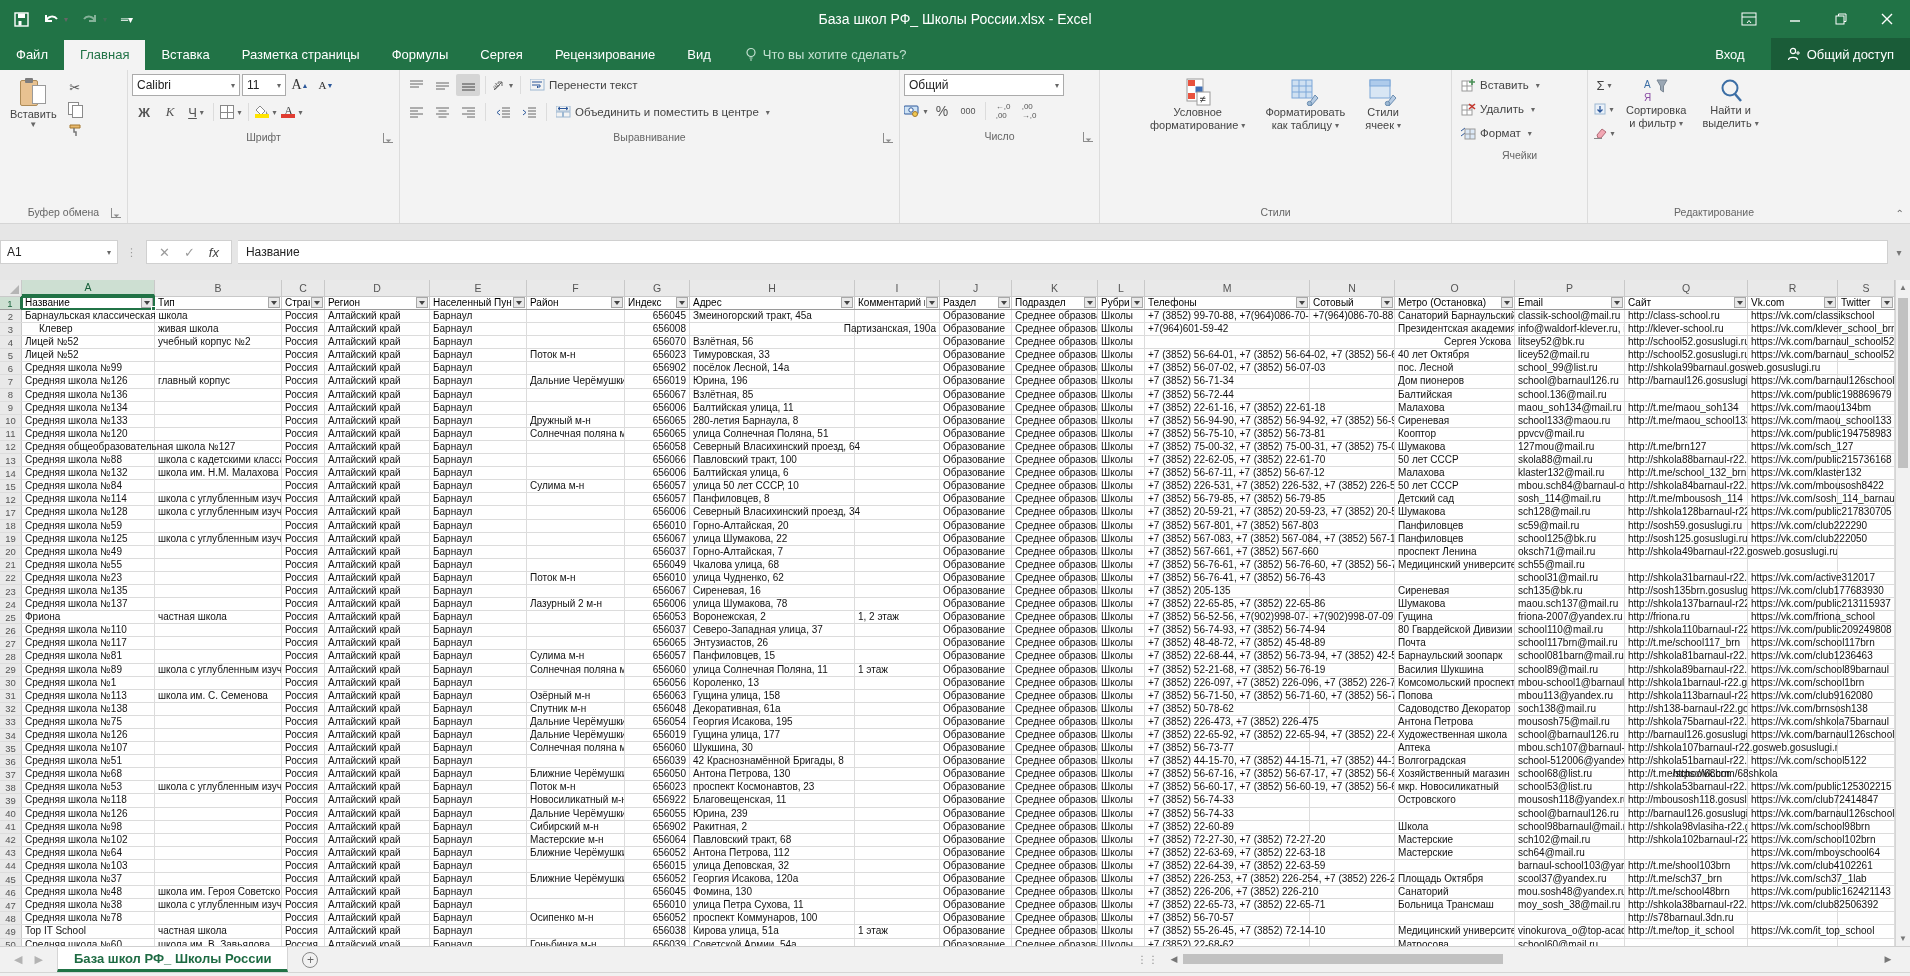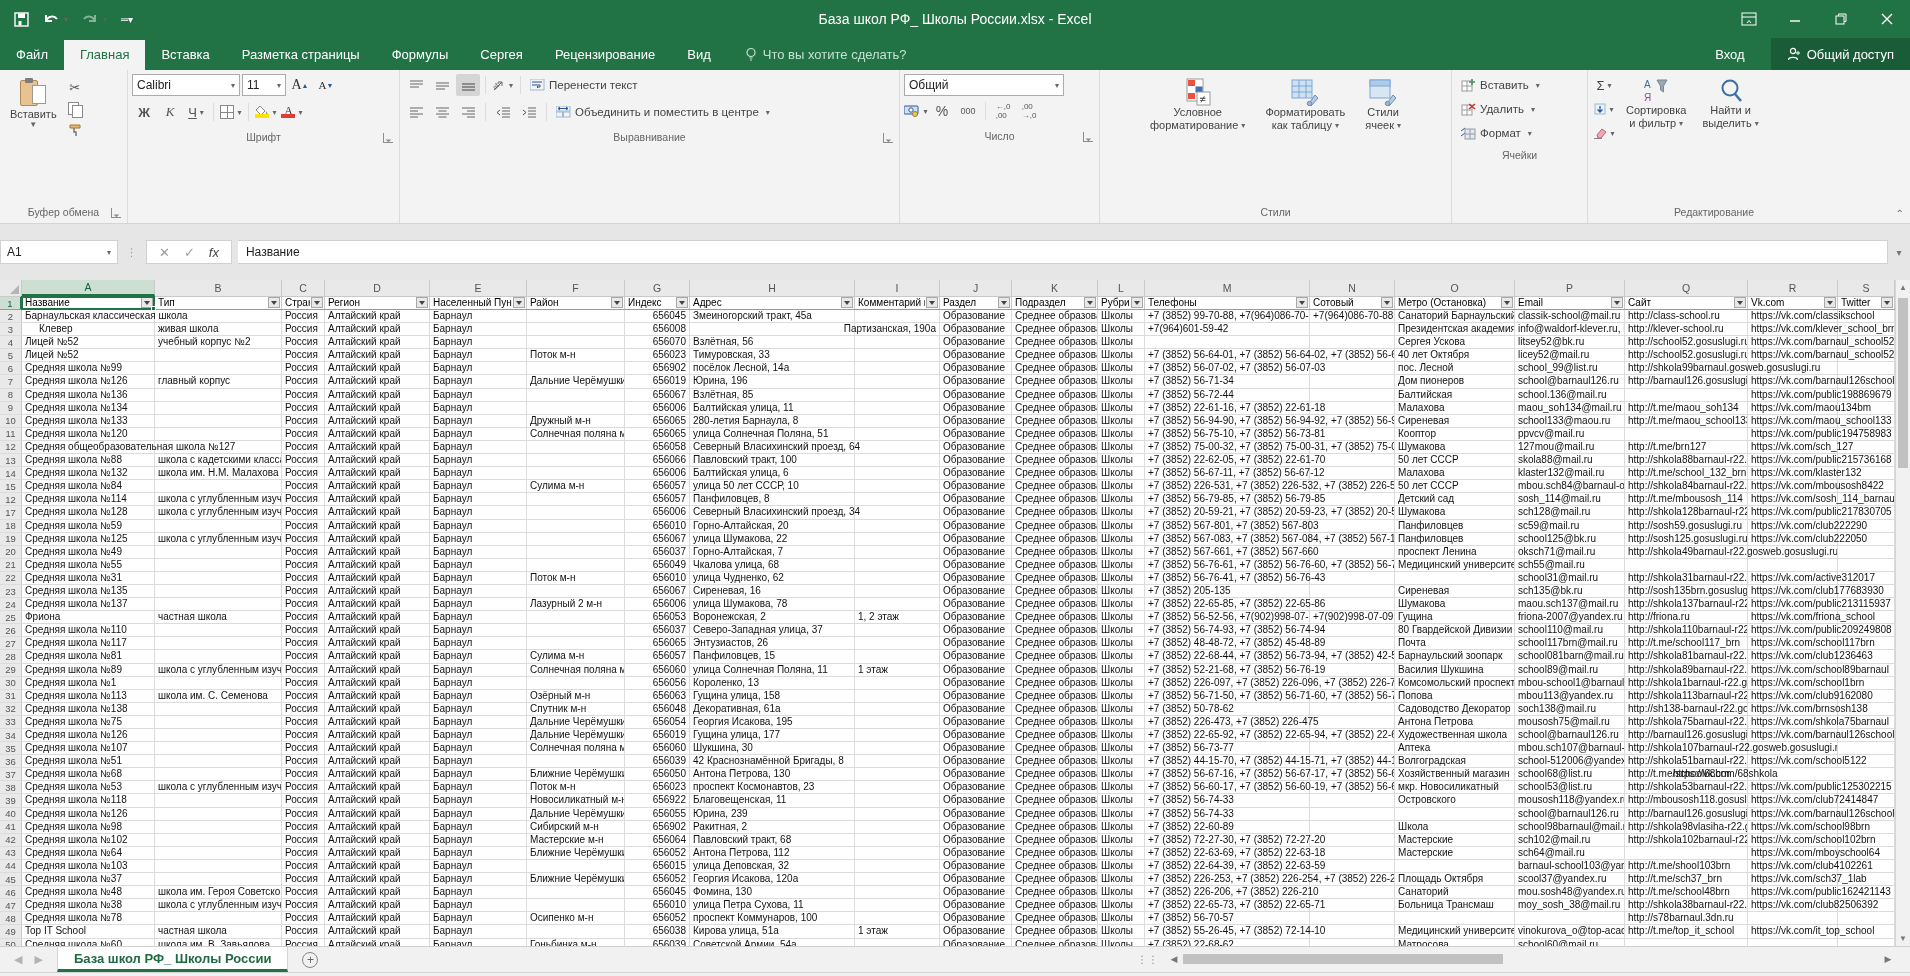--- a/index.html
+++ b/index.html
@@ -872,7 +872,7 @@
           <div class="gcell" style="left: 1145px; width: 165px;"></div>
           <div class="gcell" style="left: 1310px; width: 85px;"></div>
           <div class="gcell" style="left: 1395px; width: 120px;">
-            <span style="width: 119px;">Сергея Ускова</span>
+            <span style="width: 119px; text-align: right;">Сергея Ускова</span>
           </div>
           <div class="gcell" style="left: 1515px; width: 110px;">
             <span style="width: 109px;">litsey52@bk.ru</span>

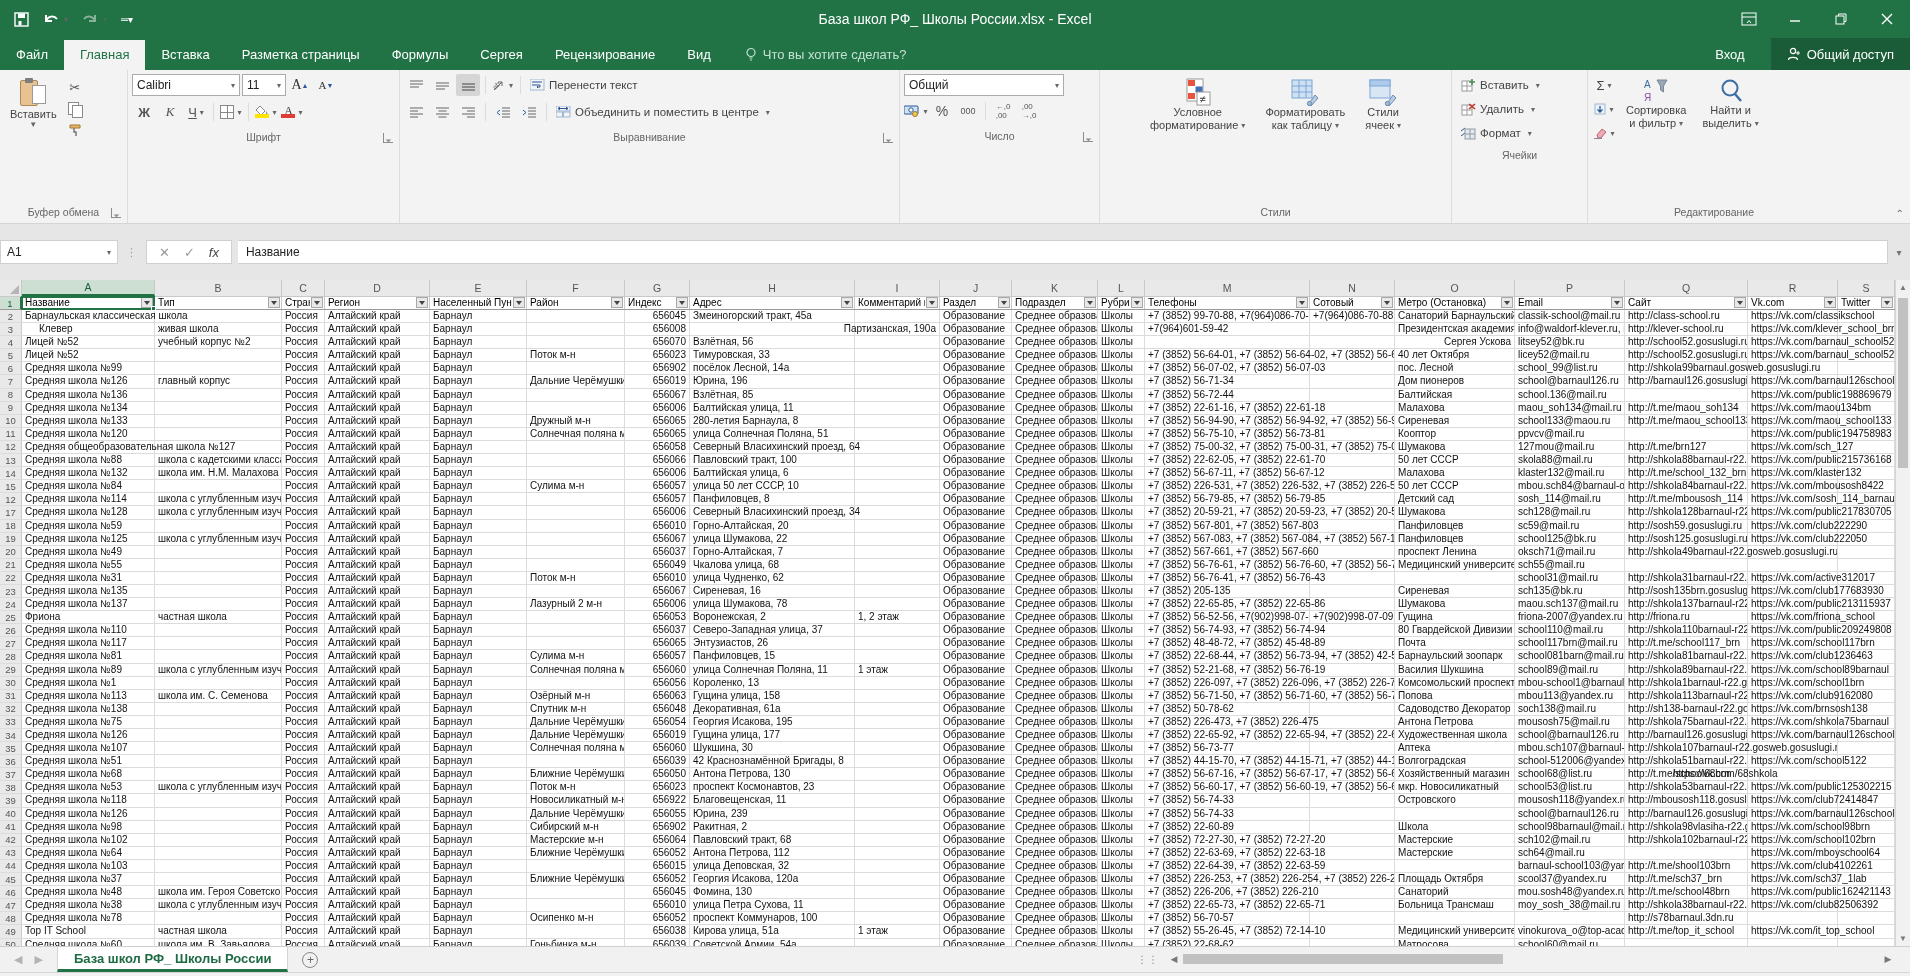--- a/index.html
+++ b/index.html
@@ -1748,7 +1748,7 @@
         <div class="grow" style="height: 13.1px;">
           <div class="rownum">22</div>
           <div class="gcell" style="left: 22px; width: 133px;">
-            <span style="width: 259px;">Средняя школа №31</span>
+            <span style="width: 259px;">Средняя школа №23</span>
           </div>
           <div class="gcell" style="left: 155px; width: 127px;"></div>
           <div class="gcell" style="left: 282px; width: 43px;">

